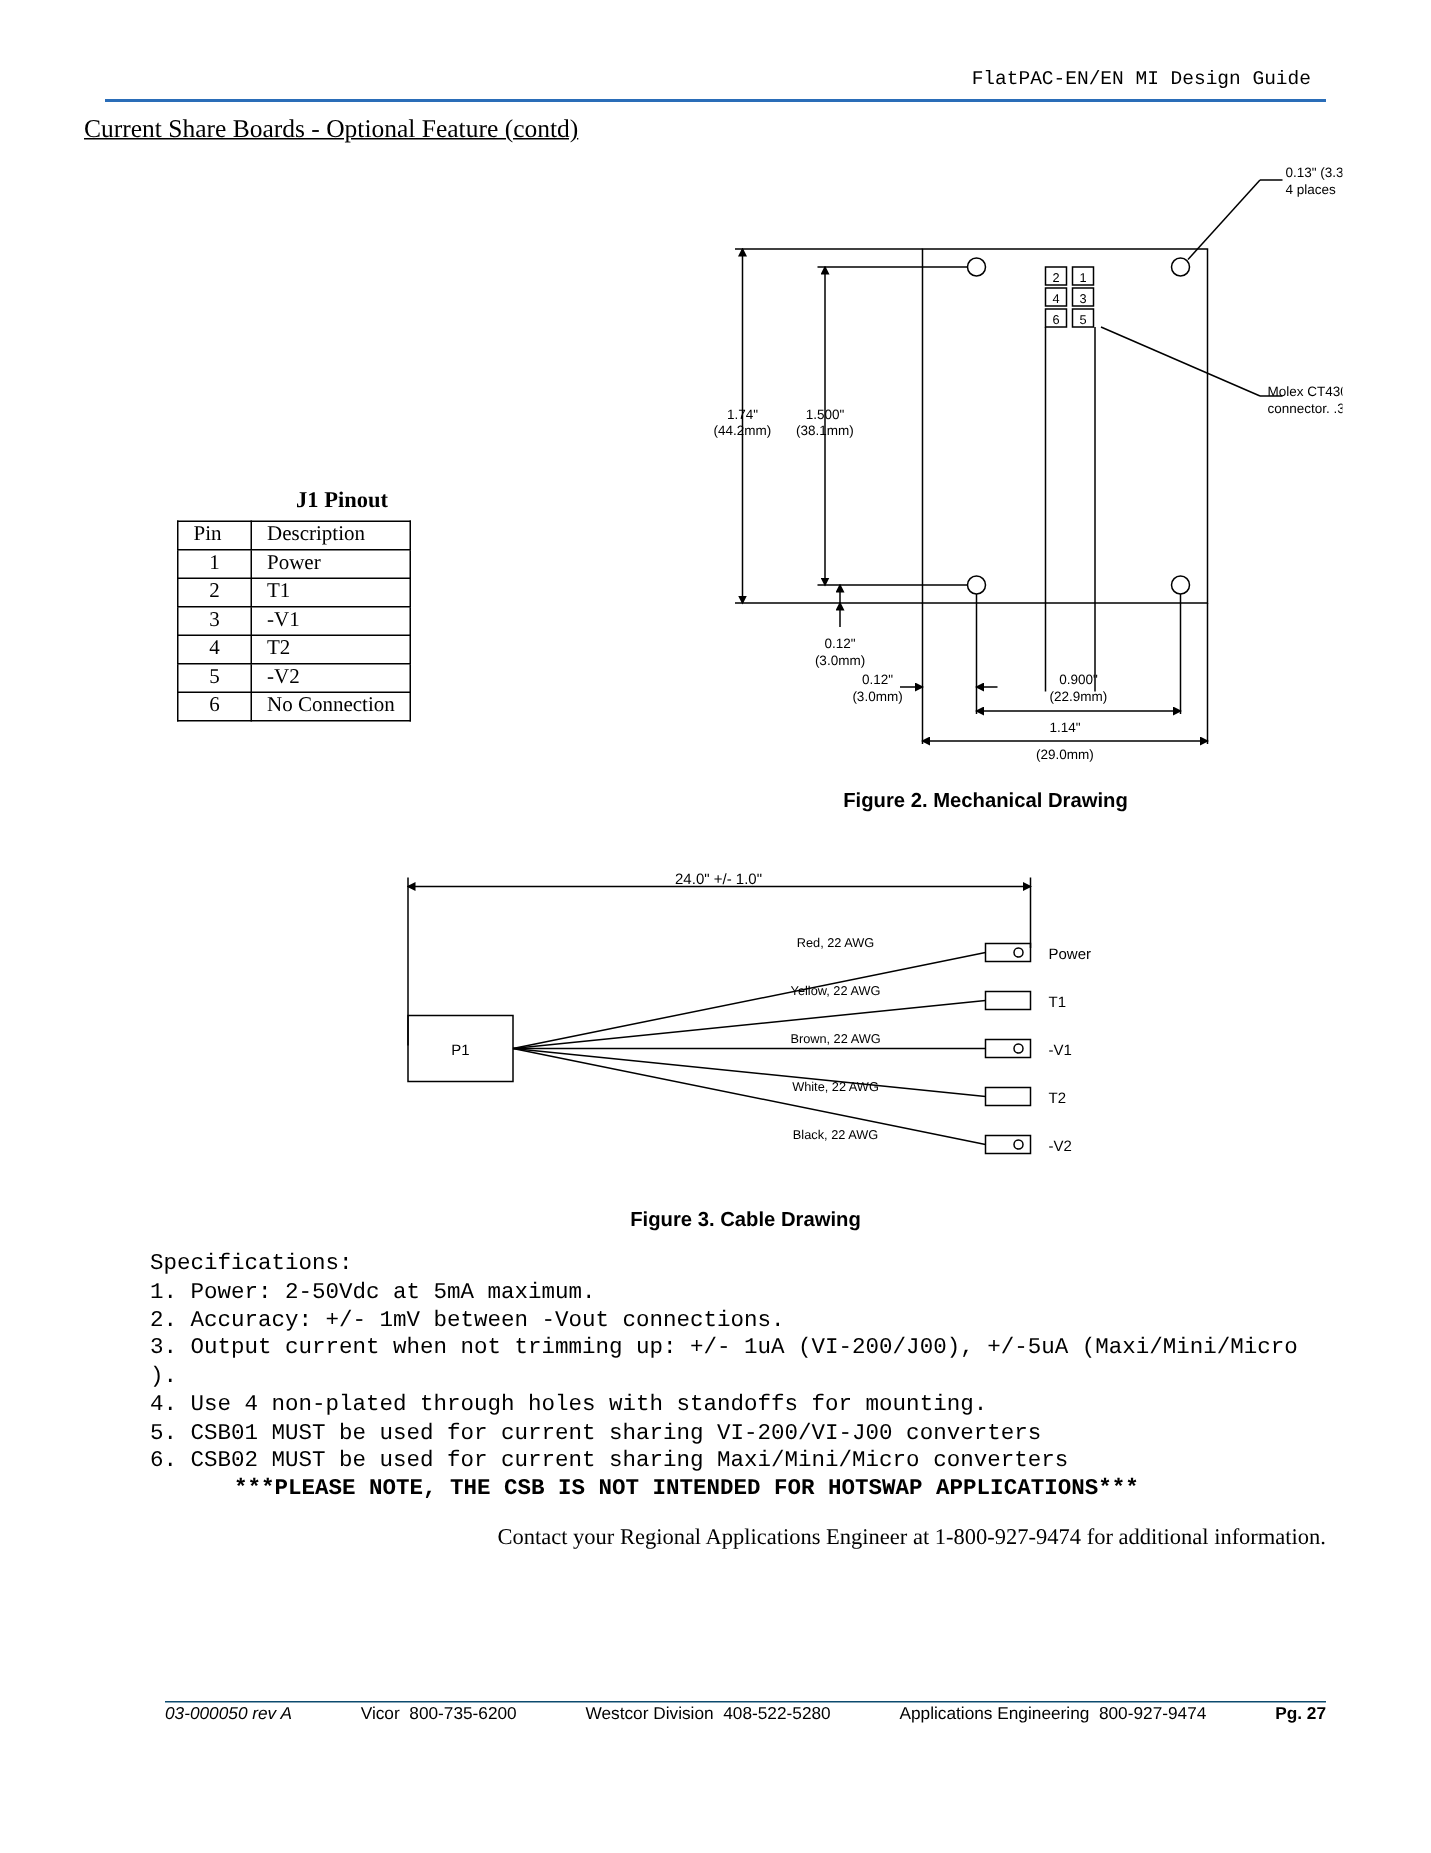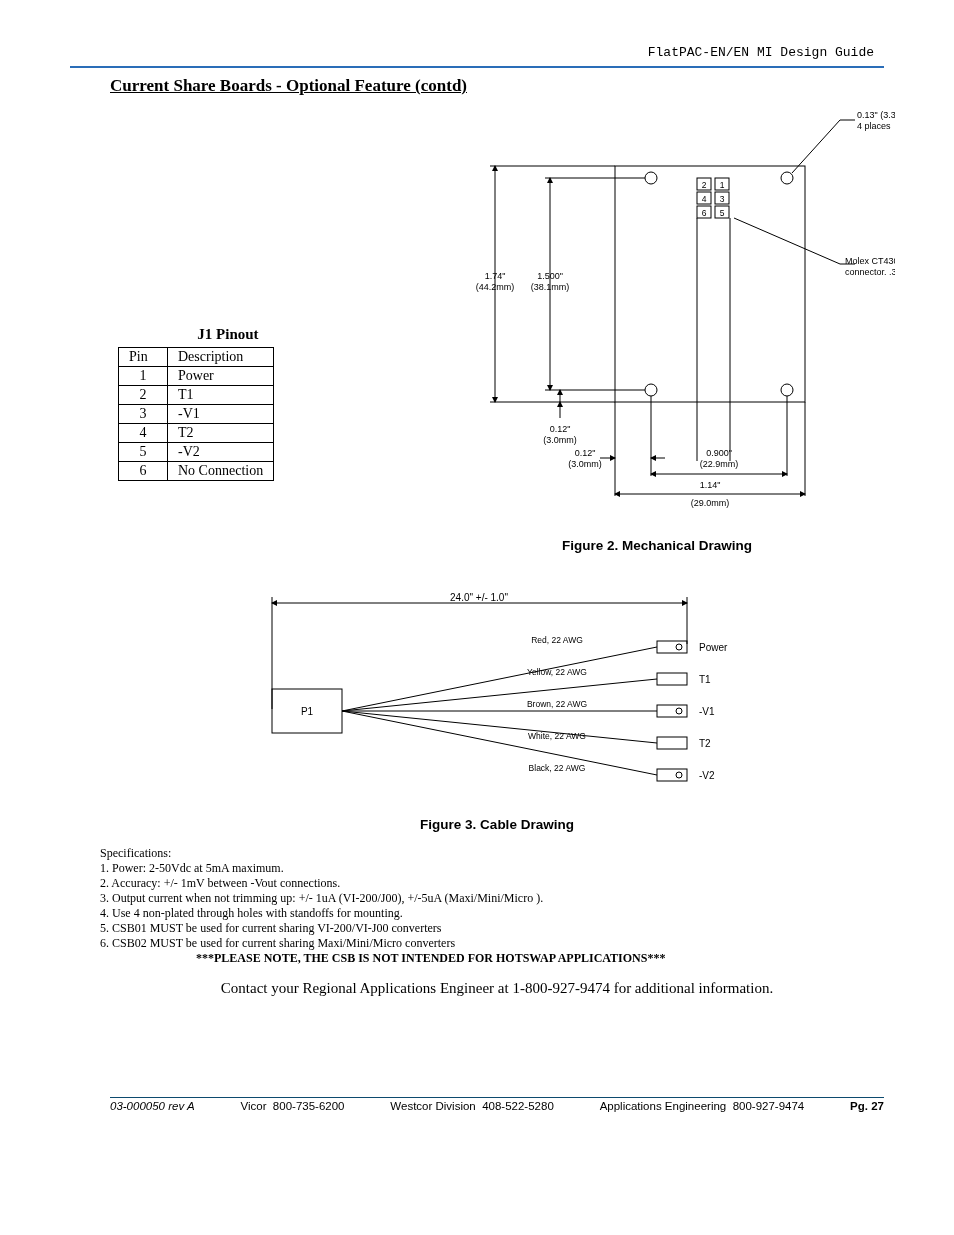--- a/index.html
+++ b/index.html
@@ -20,10 +20,10 @@
   .blue-rule { border-top: 2px solid #2a6db8; margin: 0 70px 0 70px; }
   .section-title {
     font-family: "Times New Roman", serif;
-    font-weight: bold;
+    font-weight: normal;
     font-size: 17px;
     text-decoration: underline;
-    padding: 8px 0 0 110px;
+    padding: 8px 0 0 56px;
   }
   .content { padding: 0 70px 0 110px; }
 

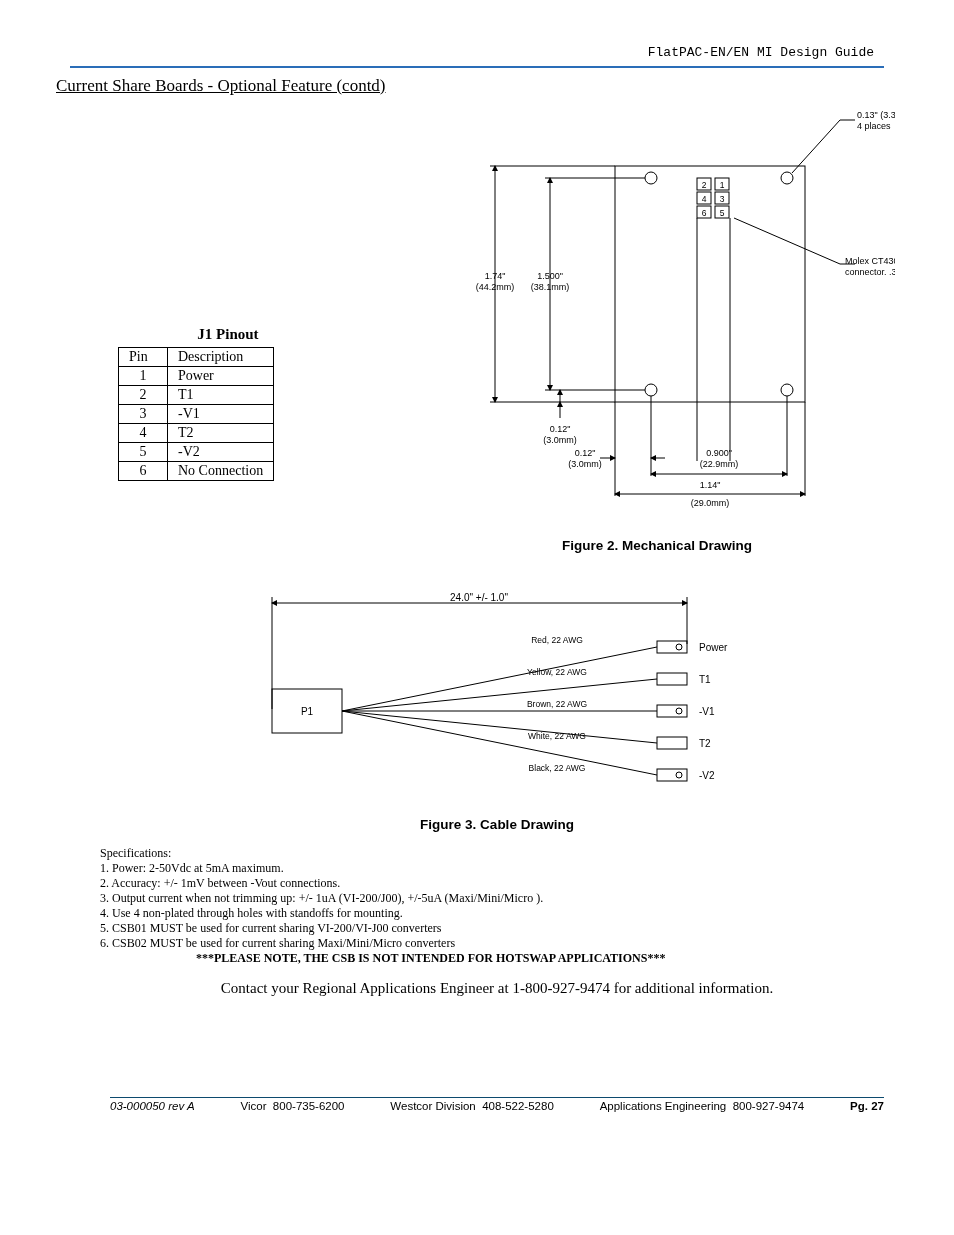--- a/index.html
+++ b/index.html
@@ -38,7 +38,7 @@
 
   .mech-svg { position:absolute; left:225px; top:0; }
   .fig-cap { font-family: Arial, Helvetica, sans-serif; font-weight: bold; font-size: 13.5px; text-align:center; }
-  .fig2 { margin-left: 320px; margin-top: 12px; }
+  .fig2 { margin-left: 320px; margin-top: 0; }
 
   .cable-svg { display:block; margin: 36px auto 8px auto; }
   .fig3 { margin: 4px 0 14px 0; }

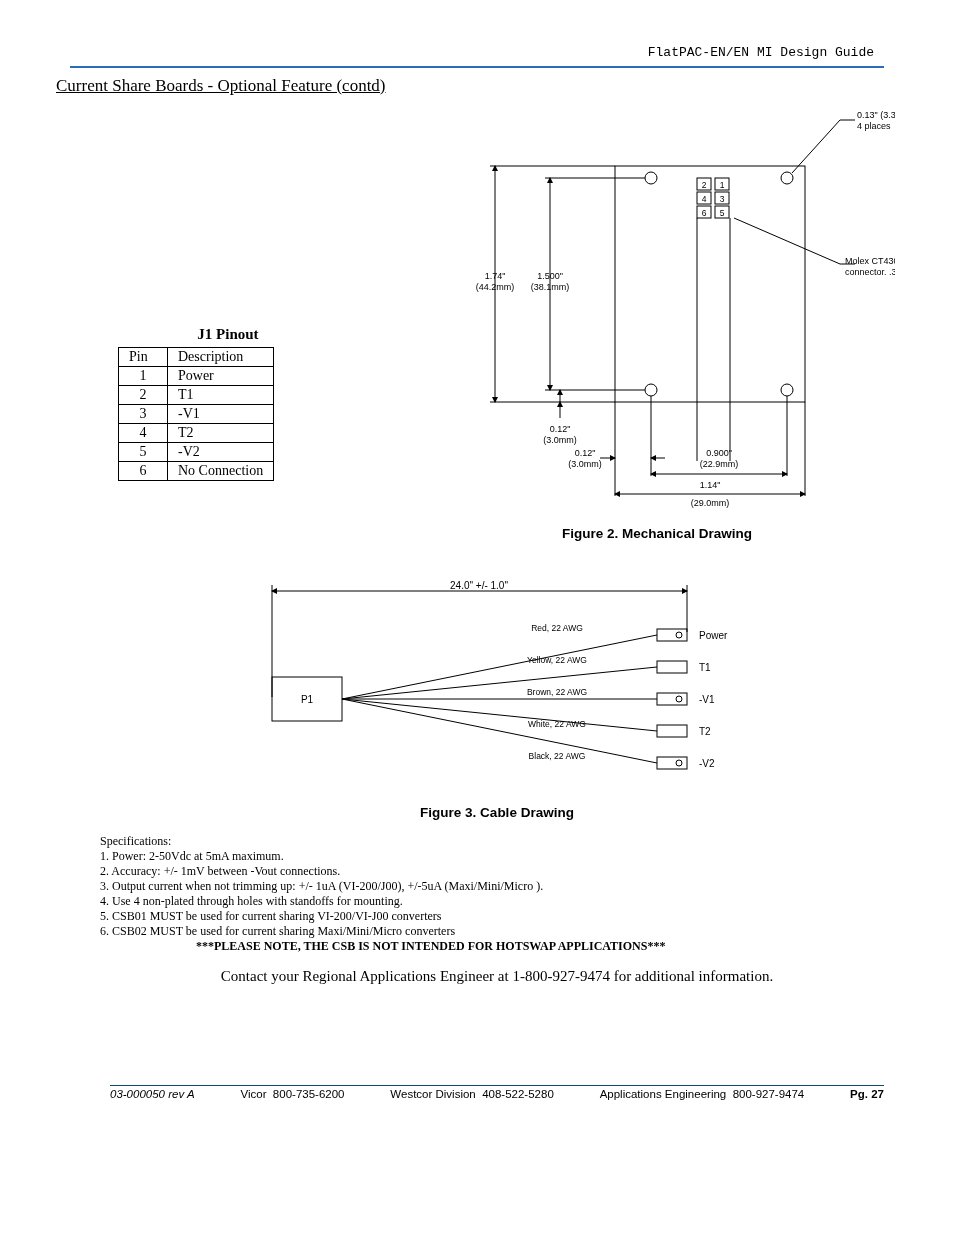--- a/index.html
+++ b/index.html
@@ -43,7 +43,7 @@
   .cable-svg { display:block; margin: 36px auto 8px auto; }
   .fig3 { margin: 4px 0 14px 0; }
 
-  .specs { font-family: Liberation Serif, serif; font-size: 12px; line-height: 1.25; margin-left: -10px; }
+  .specs { font-family: Liberation Mono, monospace; font-size: 15px; line-height: 1.25; margin-left: -10px; }
   .bold-note { font-weight: bold; margin-left: 96px; }
   .contact { text-align:center; font-family:"Times New Roman",serif; font-size:15px; margin: 14px 0 40px 0; }
 

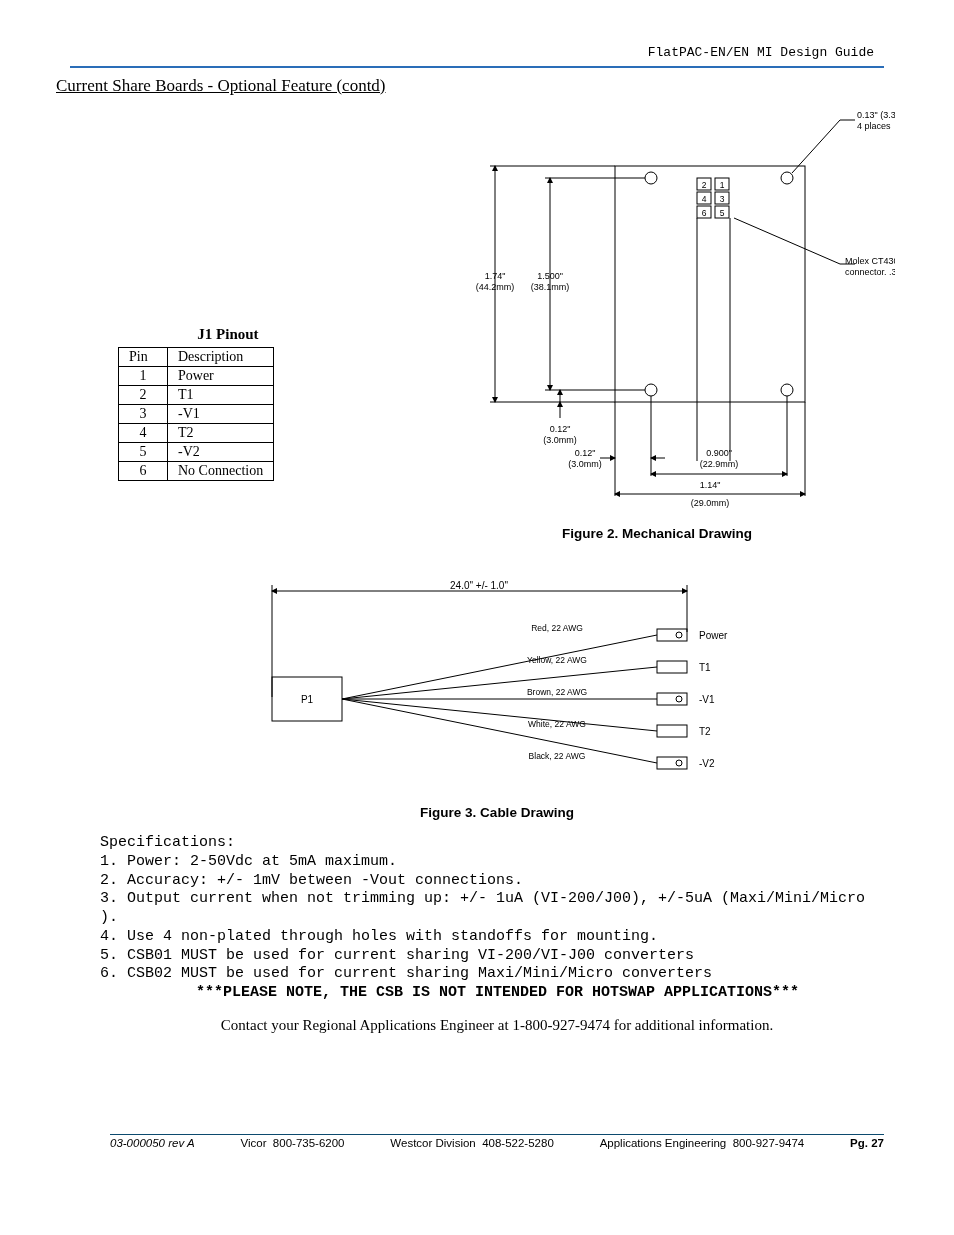--- a/index.html
+++ b/index.html
@@ -44,7 +44,7 @@
   .fig3 { margin: 4px 0 14px 0; }
 
   .specs { font-family: Liberation Mono, monospace; font-size: 15px; line-height: 1.25; margin-left: -10px; }
-  .bold-note { font-weight: bold; margin-left: 96px; }
+  .bold-note { font-weight: bold; margin-left: 56px; }
   .contact { text-align:center; font-family:"Times New Roman",serif; font-size:15px; margin: 14px 0 40px 0; }
 
   .page-footer { border-top:1px solid #0c4a6e; margin: 100px 70px 0 110px; padding-top:2px;

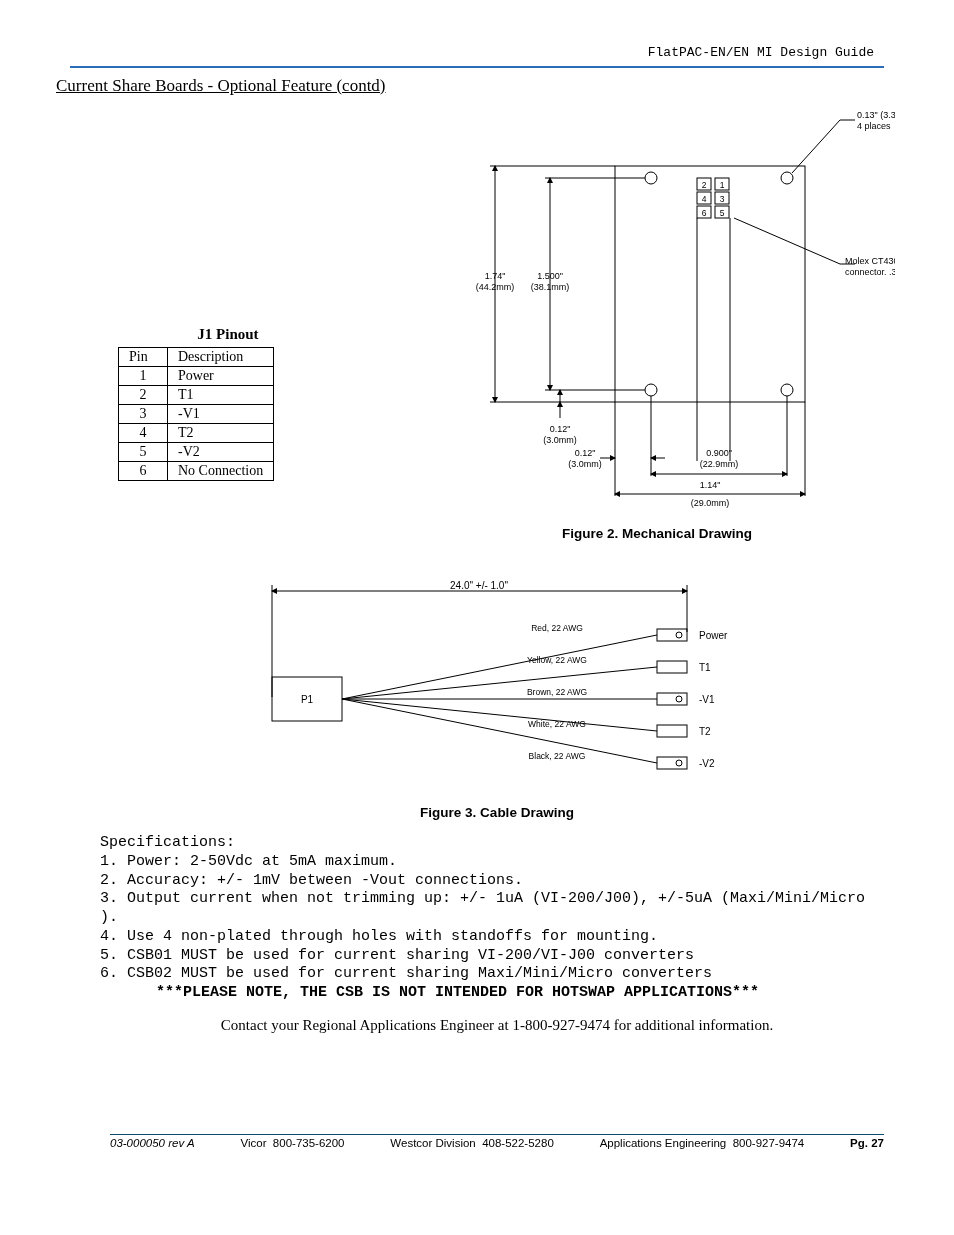--- a/index.html
+++ b/index.html
@@ -45,7 +45,7 @@
 
   .specs { font-family: Liberation Mono, monospace; font-size: 15px; line-height: 1.25; margin-left: -10px; }
   .bold-note { font-weight: bold; margin-left: 56px; }
-  .contact { text-align:center; font-family:"Times New Roman",serif; font-size:15px; margin: 14px 0 40px 0; }
+  .contact { text-align:right; font-family:"Times New Roman",serif; font-size:15px; margin: 14px 0 40px 0; }
 
   .page-footer { border-top:1px solid #0c4a6e; margin: 100px 70px 0 110px; padding-top:2px;
     font-family: Arial, Helvetica, sans-serif; font-size:11.5px; display:flex; justify-content:space-between; }

